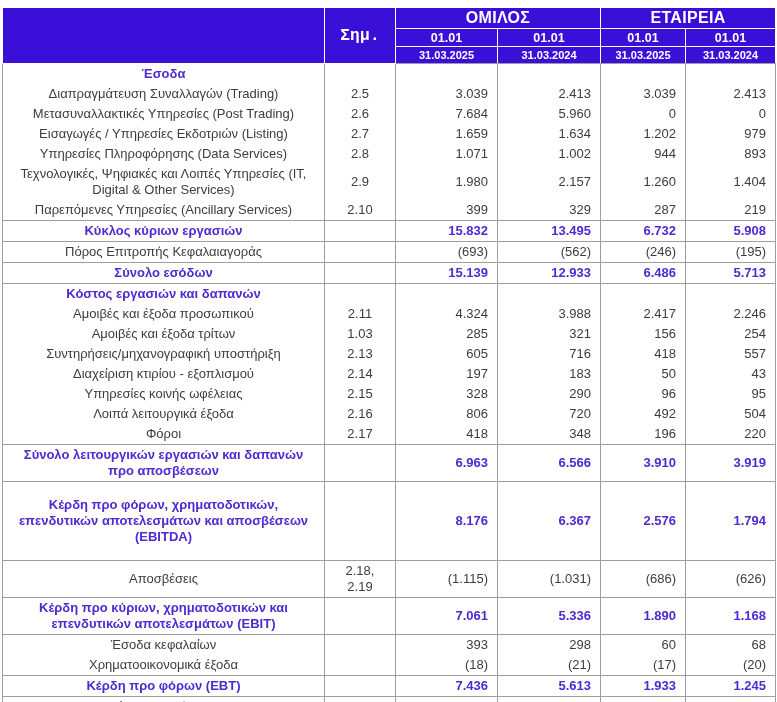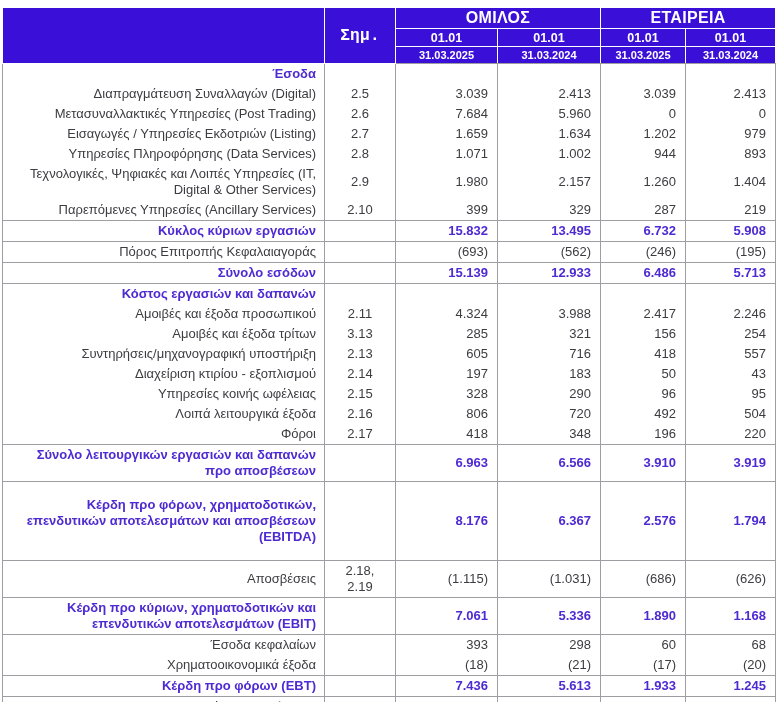--- a/index.html
+++ b/index.html
@@ -69,7 +69,7 @@
     color:var(--accent);
     font-weight:bold;
   }
-  tbody td.lbl{text-align:right;}
+  tbody td.lbl{text-align:center;}
   tbody td.note{text-align:center;color:var(--body-text);font-weight:normal;}
   tbody td.val{text-align:right;padding-right:9px;}
   tbody tr.item td.val, tbody tr.item td.lbl{color:var(--body-text);}

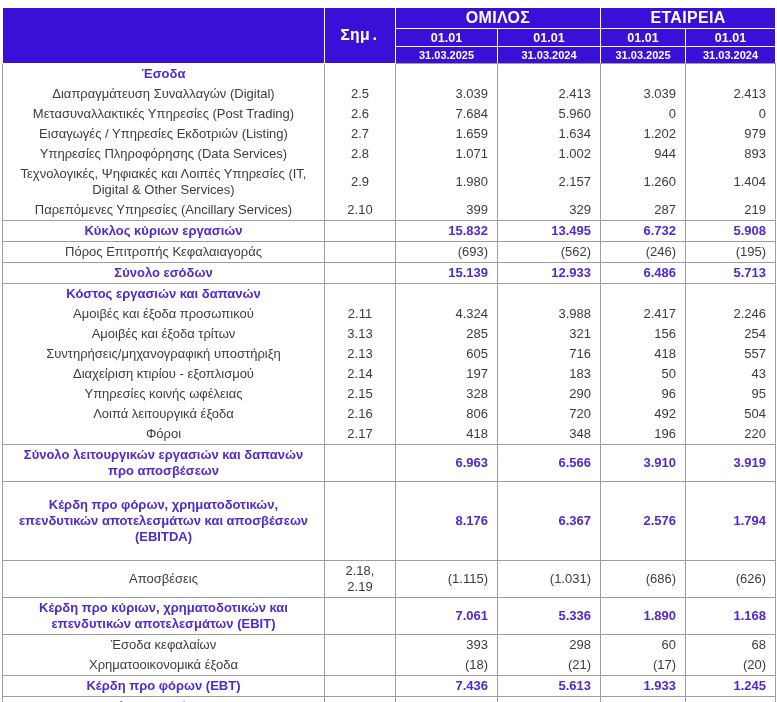--- a/index.html
+++ b/index.html
@@ -119,7 +119,7 @@
           <td class="val"></td>
         </tr>
         <tr class="item">
-          <td class="lbl">Διαπραγμάτευση Συναλλαγών (Digital)</td>
+          <td class="lbl">Διαπραγμάτευση Συναλλαγών (Trading)</td>
           <td class="note">2.5</td>
           <td class="val">3.039</td>
           <td class="val">2.413</td>

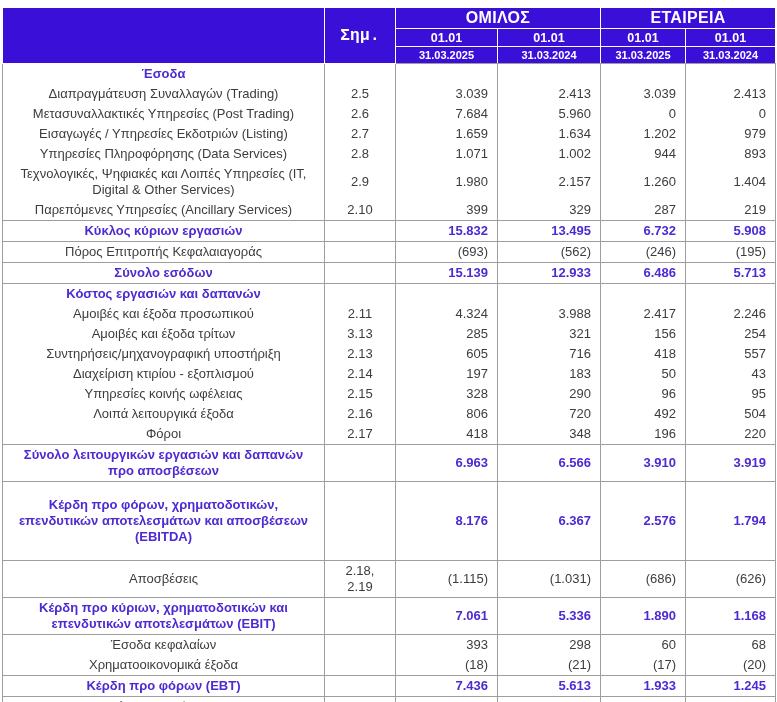--- a/index.html
+++ b/index.html
@@ -208,7 +208,7 @@
         </tr>
         <tr class="item">
           <td class="lbl">Αμοιβές και έξοδα τρίτων</td>
-          <td class="note">3.13</td>
+          <td class="note">1.03</td>
           <td class="val">285</td>
           <td class="val">321</td>
           <td class="val">156</td>

